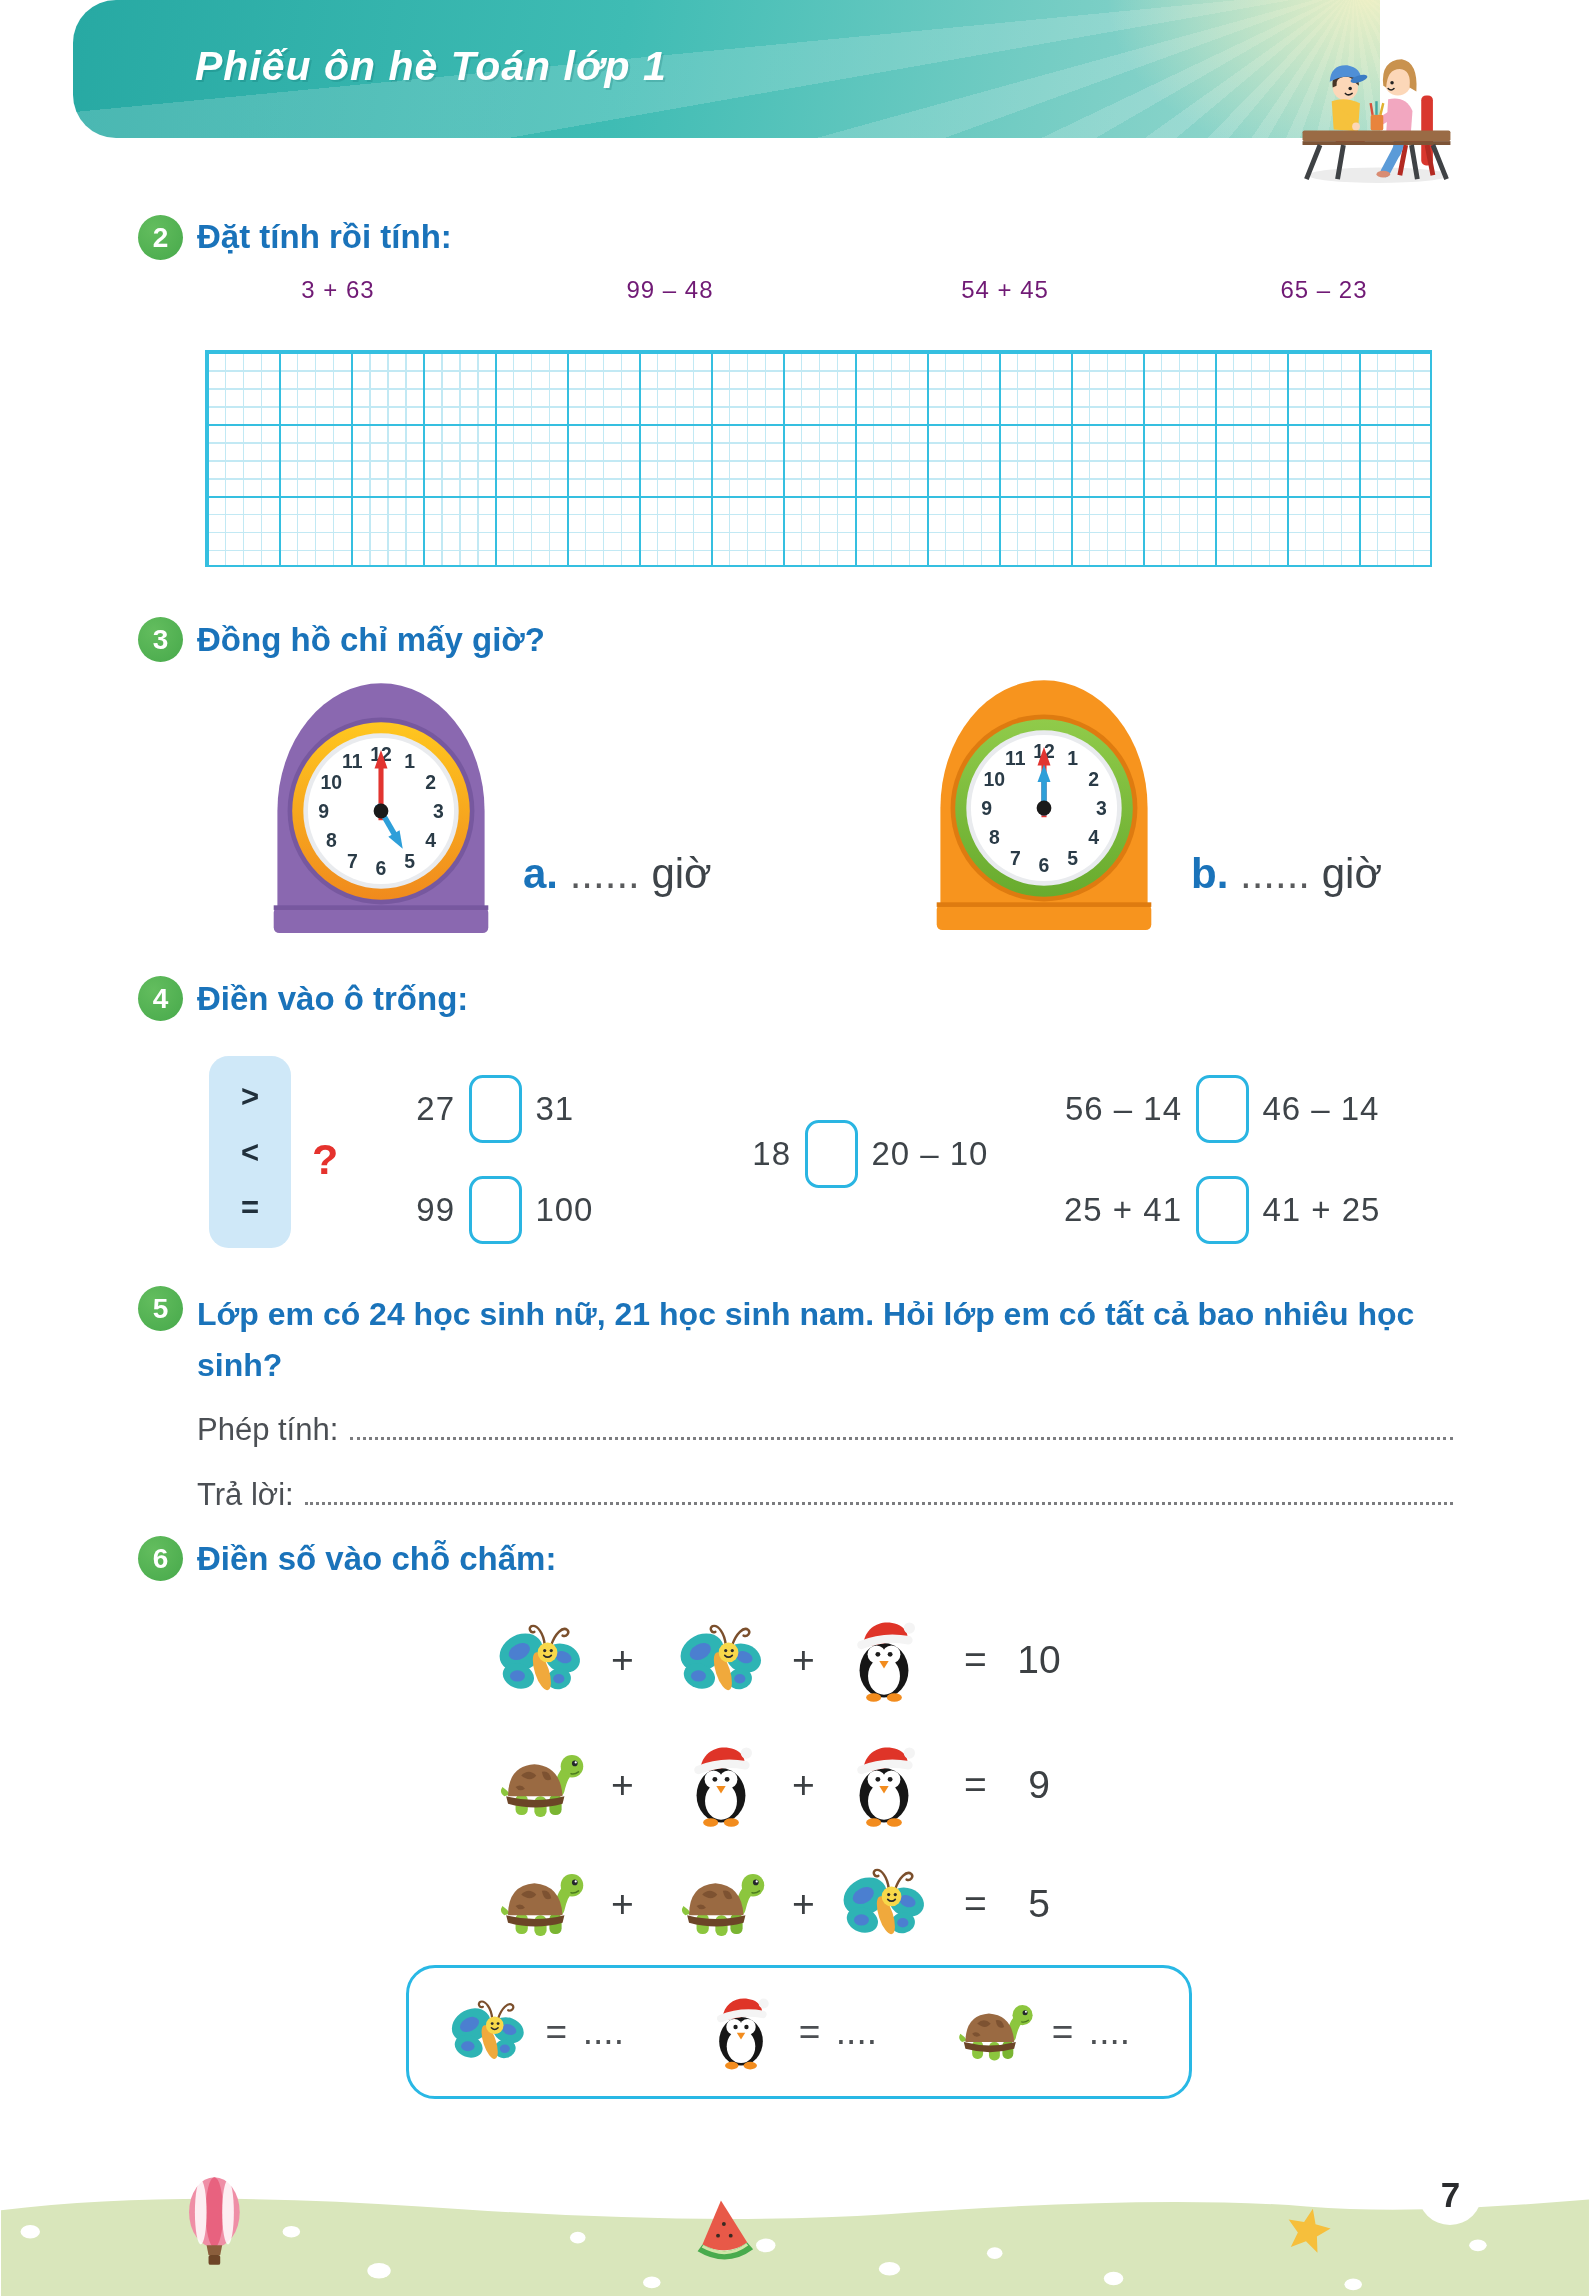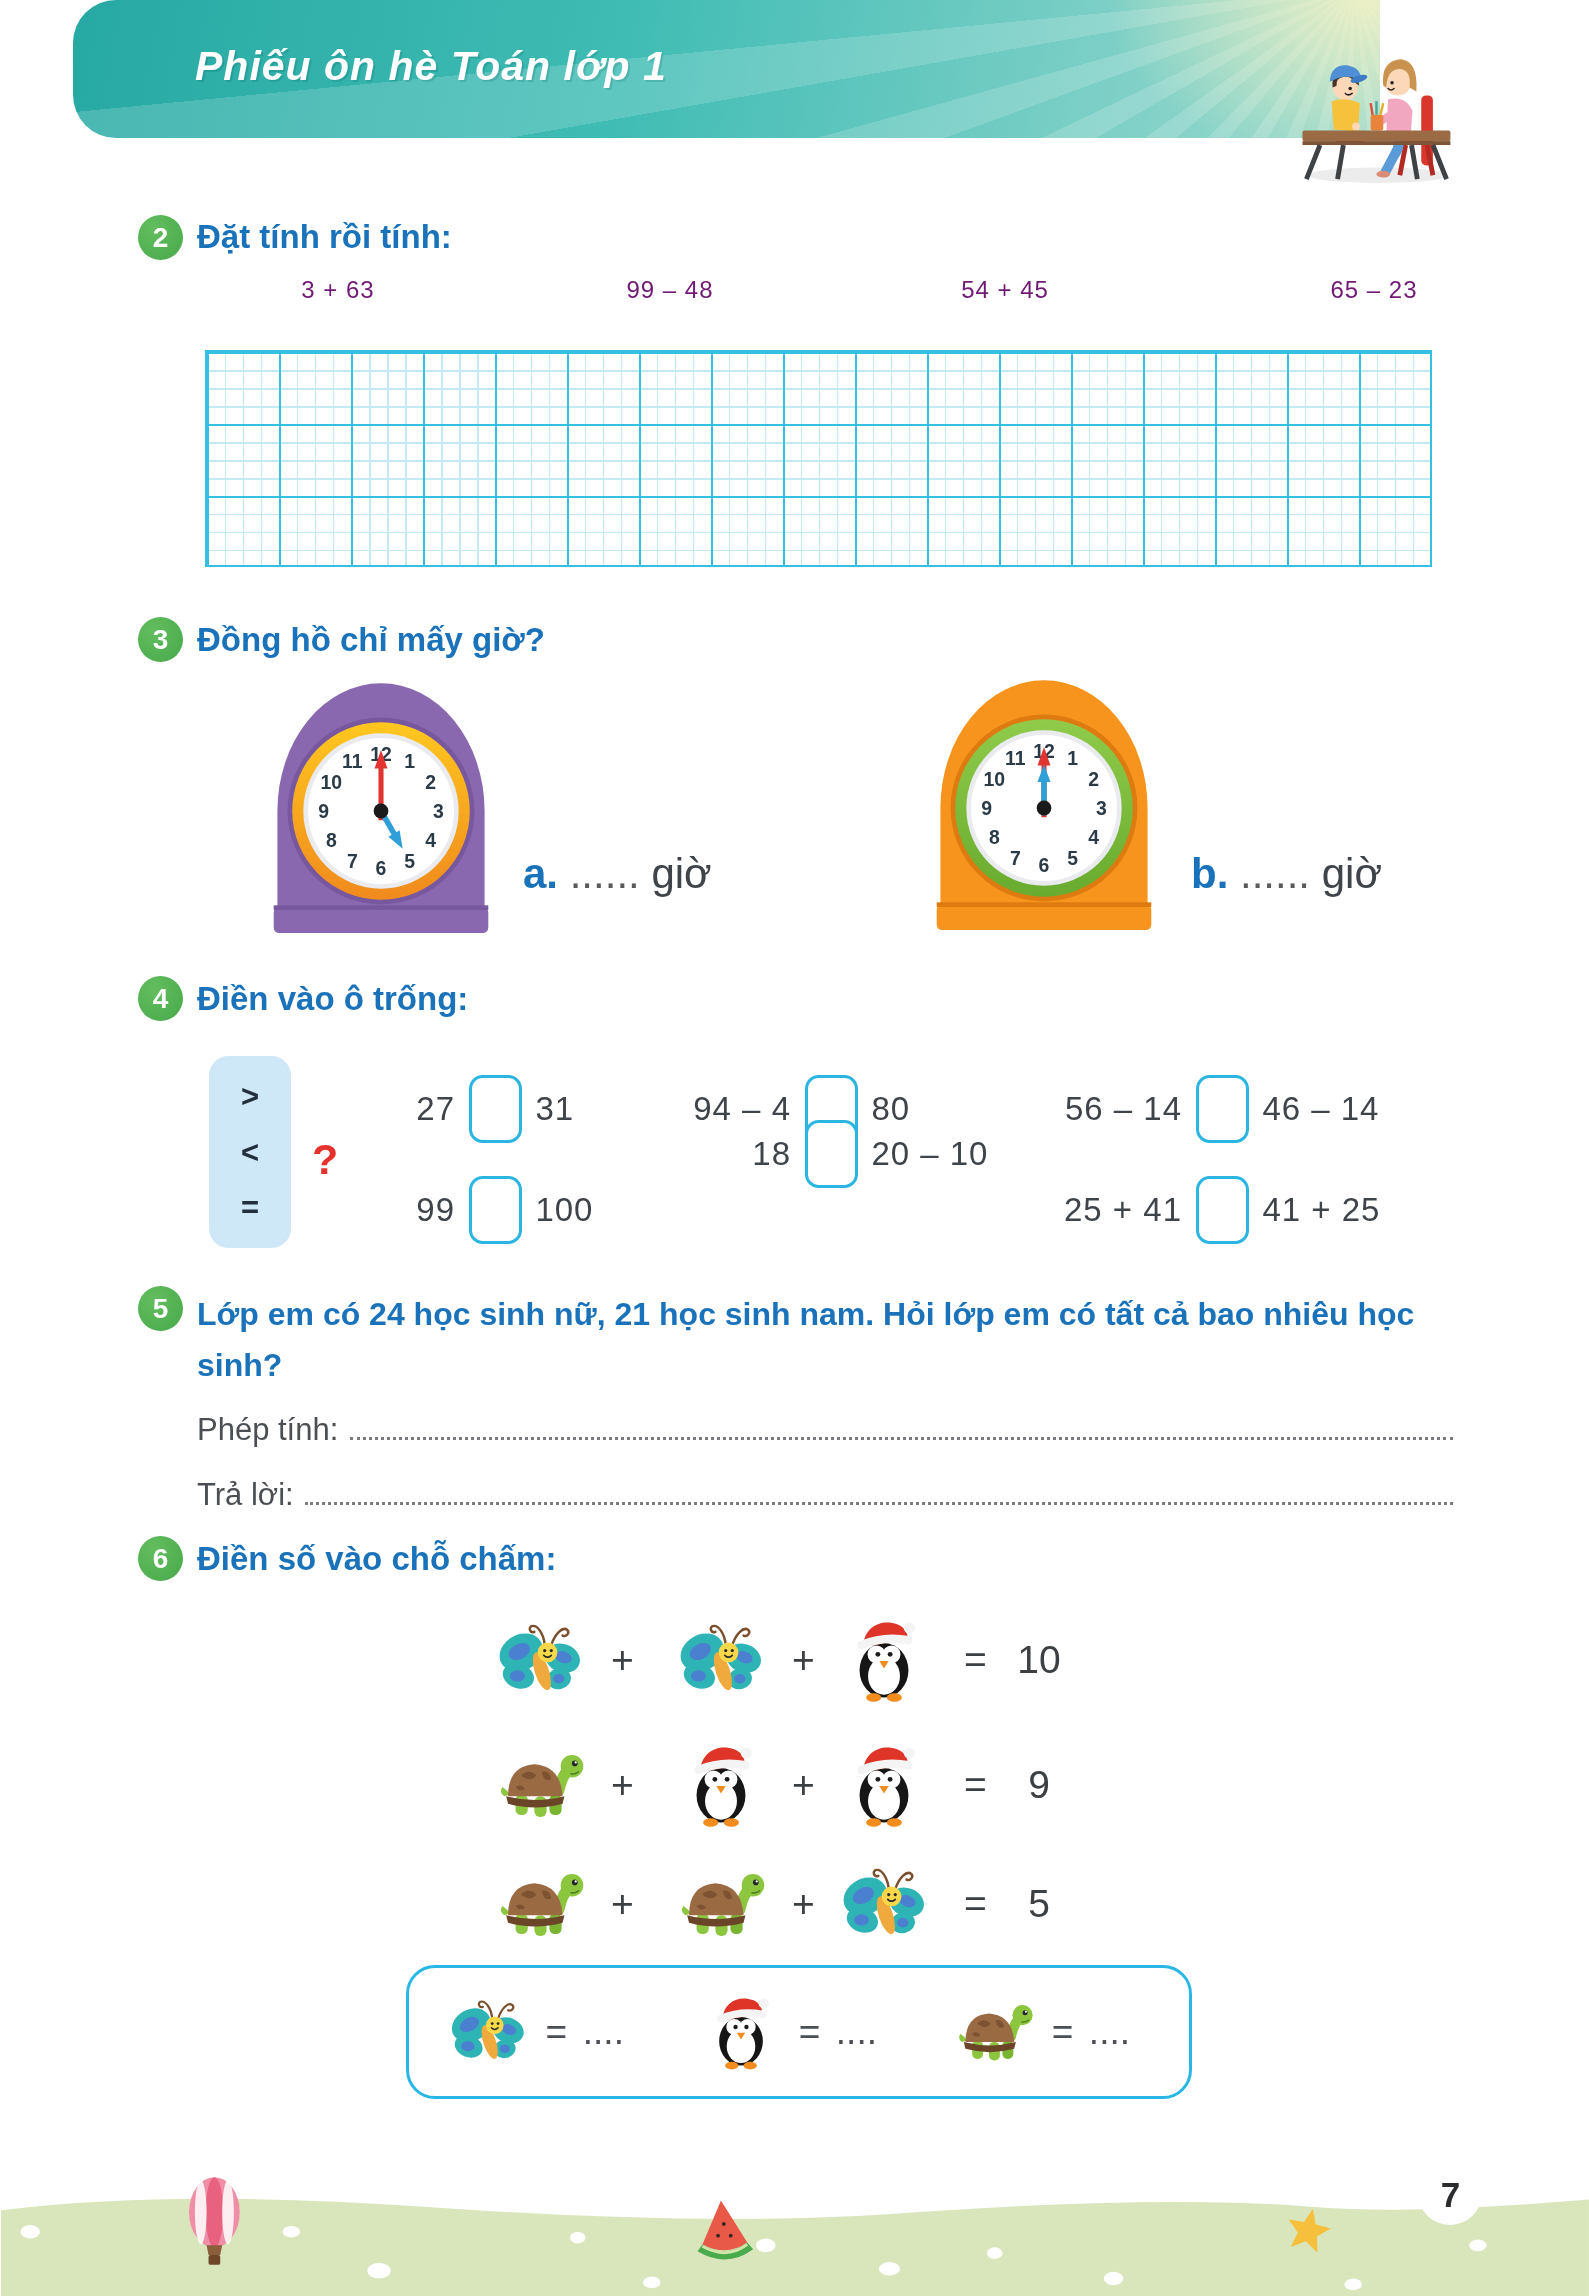--- a/index.html
+++ b/index.html
@@ -186,7 +186,7 @@
   <div class="problem" style="left:338px">3 + 63</div>
   <div class="problem" style="left:670px">99 – 48</div>
   <div class="problem" style="left:1005px">54 + 45</div>
-  <div class="problem" style="left:1374px">65 – 23</div>
+  <div class="problem" style="left:1324px">65 – 23</div>
   <div class="calc-grid"></div>
 
   <div class="badge" style="top:617px">3</div>

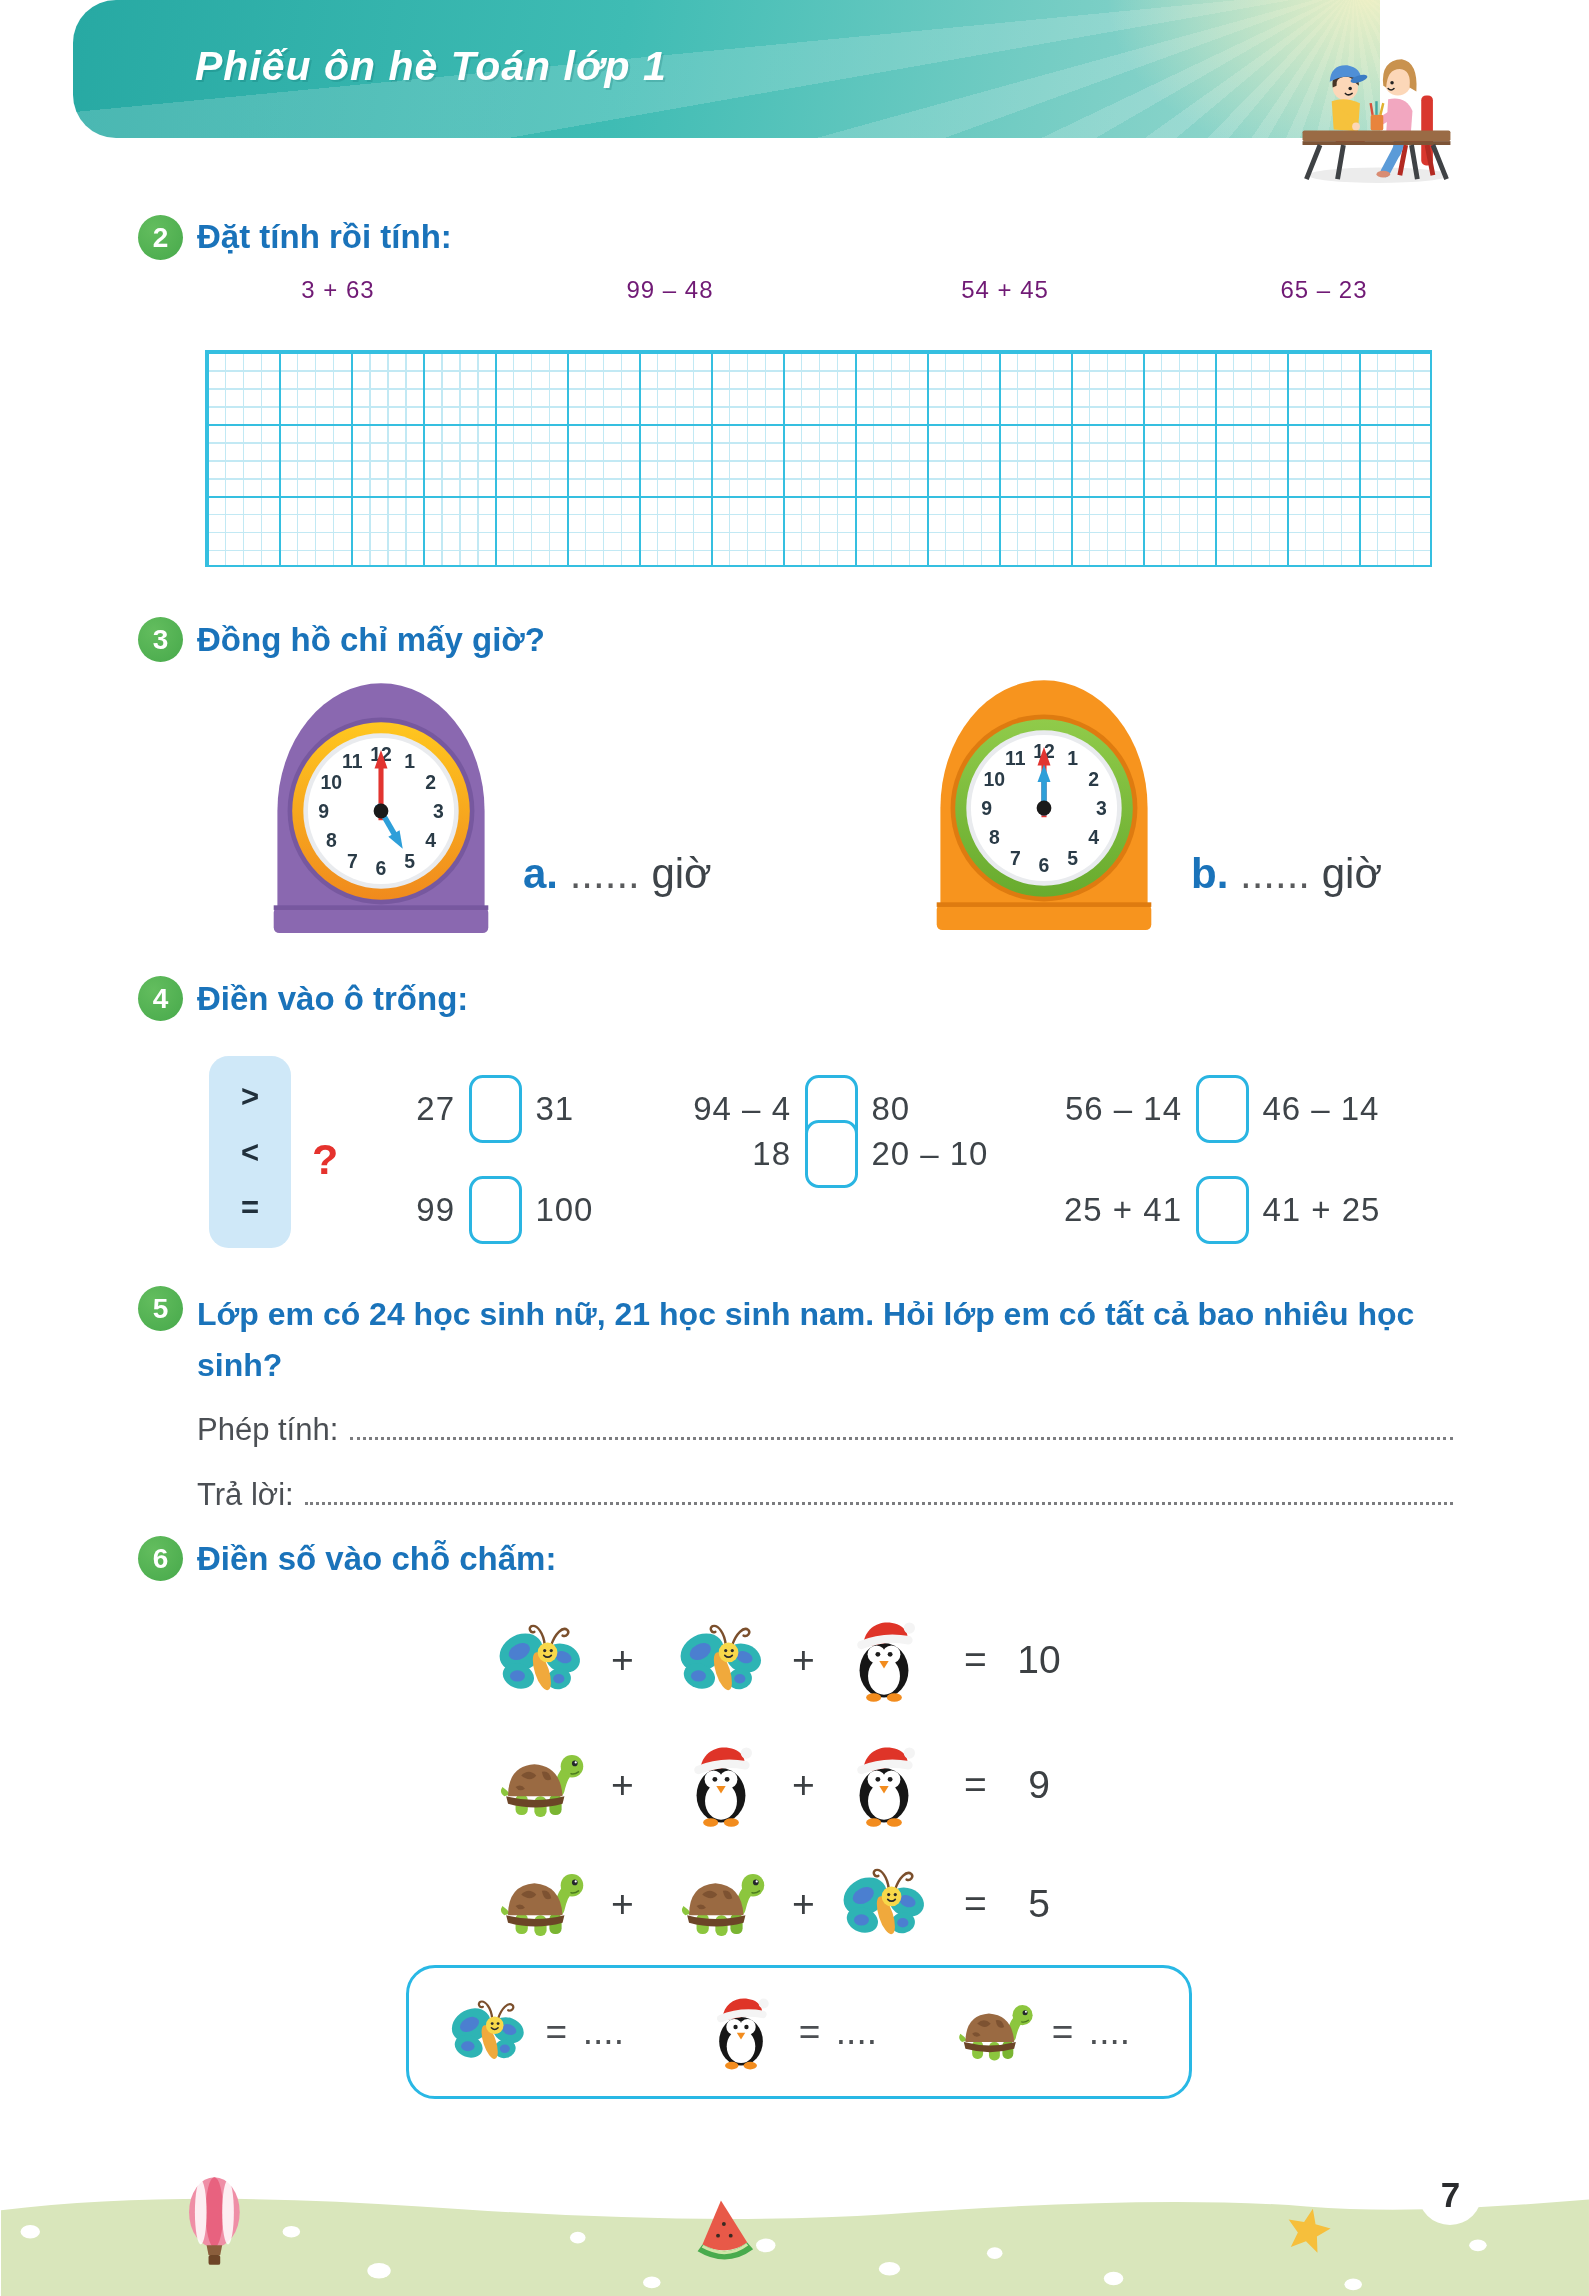--- a/index.html
+++ b/index.html
@@ -287,11 +287,6 @@
     <span class="cmp-box"></span>
     <span class="expr after">31</span>
   </div>
-  <div class="cmp" style="left:625px;top:1074px">
-    <span class="expr r w170">94 – 4</span>
-    <span class="cmp-box"></span>
-    <span class="expr after">80</span>
-  </div>
   <div class="cmp" style="left:1011px;top:1074px">
     <span class="expr r w175">56 – 14</span>
     <span class="cmp-box"></span>

